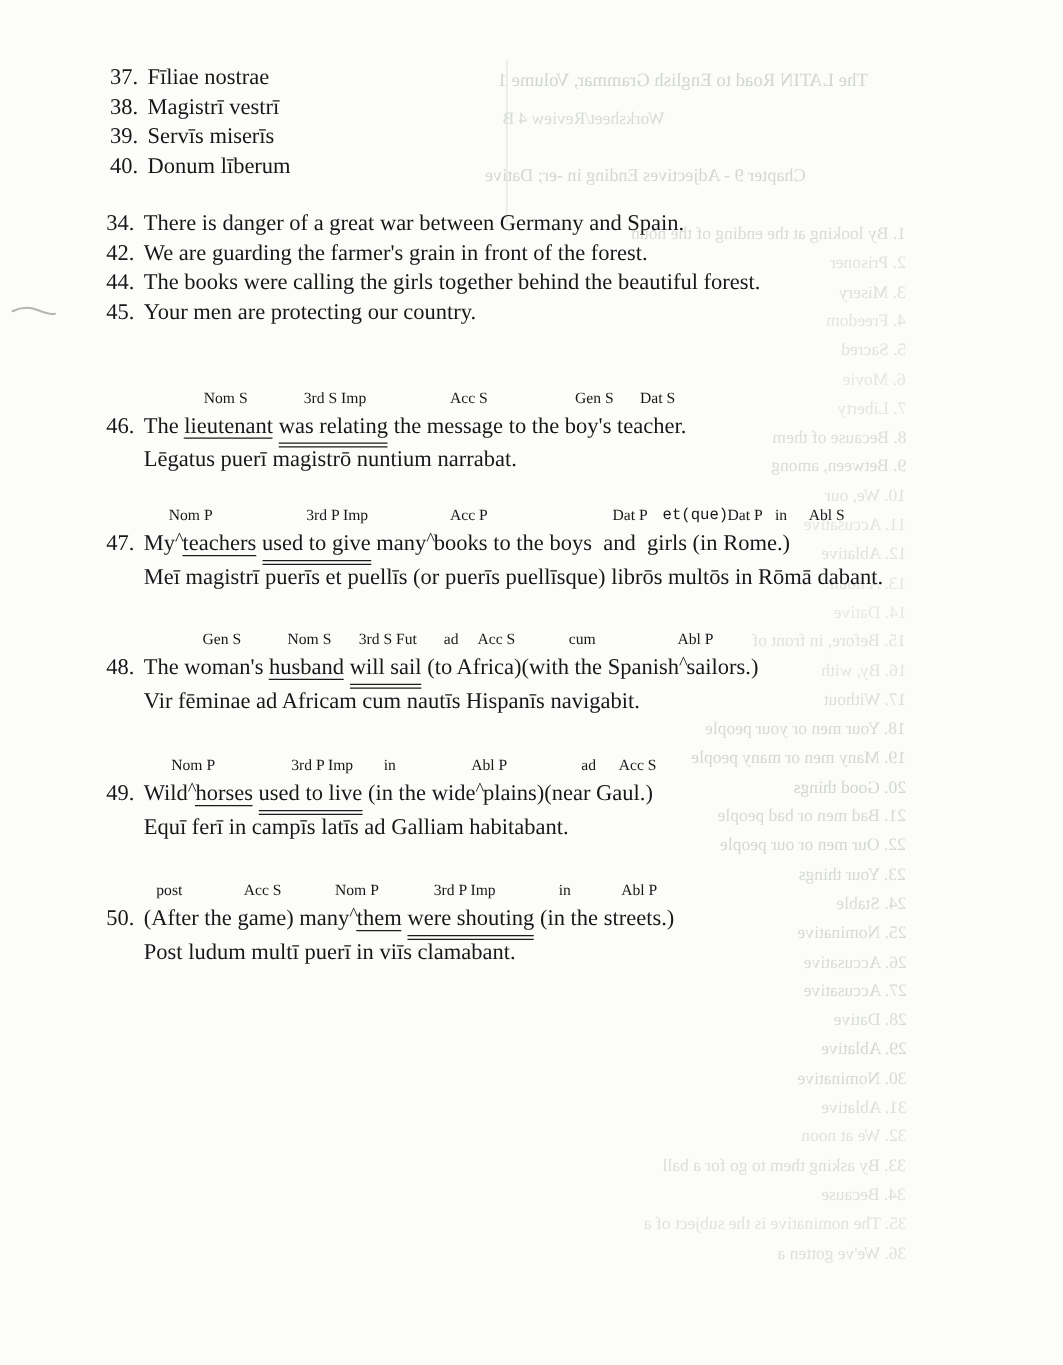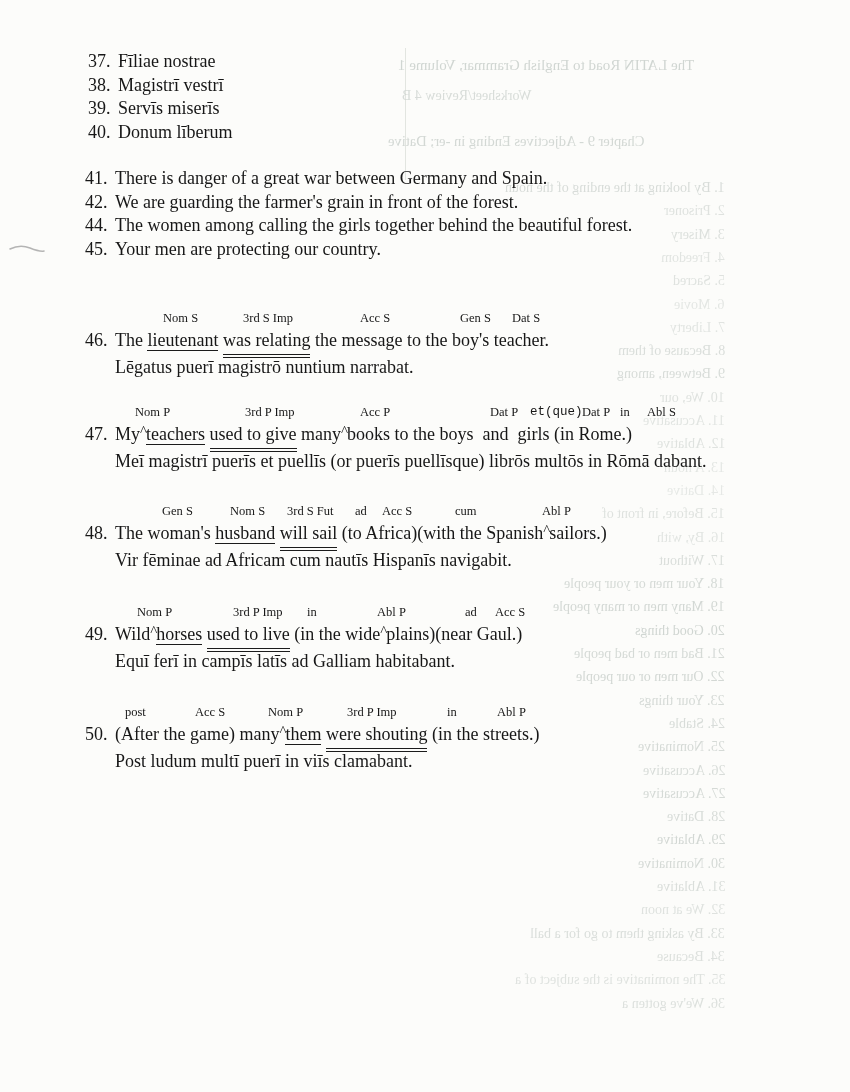--- a/index.html
+++ b/index.html
@@ -90,7 +90,7 @@
     </div>
 
   <div id="sentences" class="abs" style="left:85px;top:167px;">
-      <div class="row"><span class="num">41.</span><span>There is danger of a great war between Germany and Spain.</span></div>
+      <div class="row"><span class="num">34.</span><span>There is danger of a great war between Germany and Spain.</span></div>
       <div class="row"><span class="num">42.</span><span>We are guarding the farmer's grain in front of the forest.</span></div>
       <div class="row"><span class="num">44.</span><span>The women among calling the girls together behind the beautiful forest.</span></div>
       <div class="row"><span class="num">45.</span><span>Your men are protecting our country.</span></div>

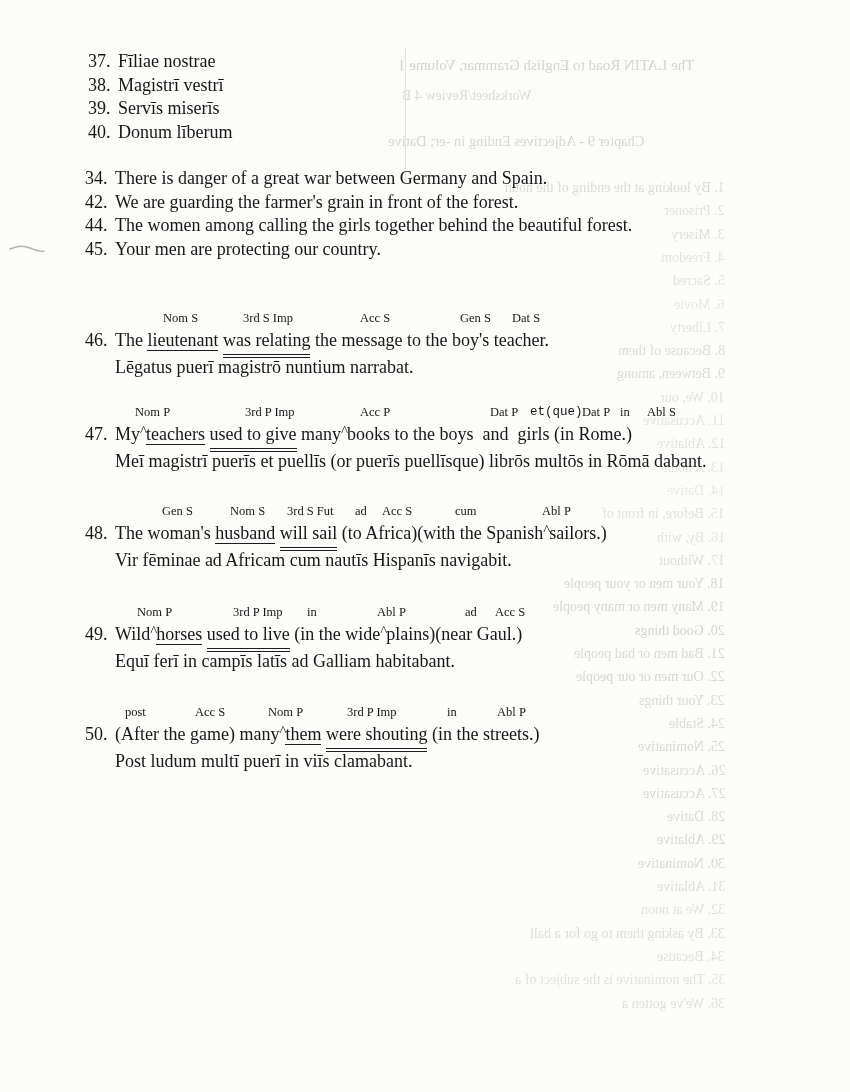--- a/index.html
+++ b/index.html
@@ -92,7 +92,7 @@
   <div id="sentences" class="abs" style="left:85px;top:167px;">
       <div class="row"><span class="num">34.</span><span>There is danger of a great war between Germany and Spain.</span></div>
       <div class="row"><span class="num">42.</span><span>We are guarding the farmer's grain in front of the forest.</span></div>
-      <div class="row"><span class="num">44.</span><span>The women among calling the girls together behind the beautiful forest.</span></div>
+      <div class="row"><span class="num">44.</span><span>The books were calling the girls together behind the beautiful forest.</span></div>
       <div class="row"><span class="num">45.</span><span>Your men are protecting our country.</span></div>
     </div>
 

